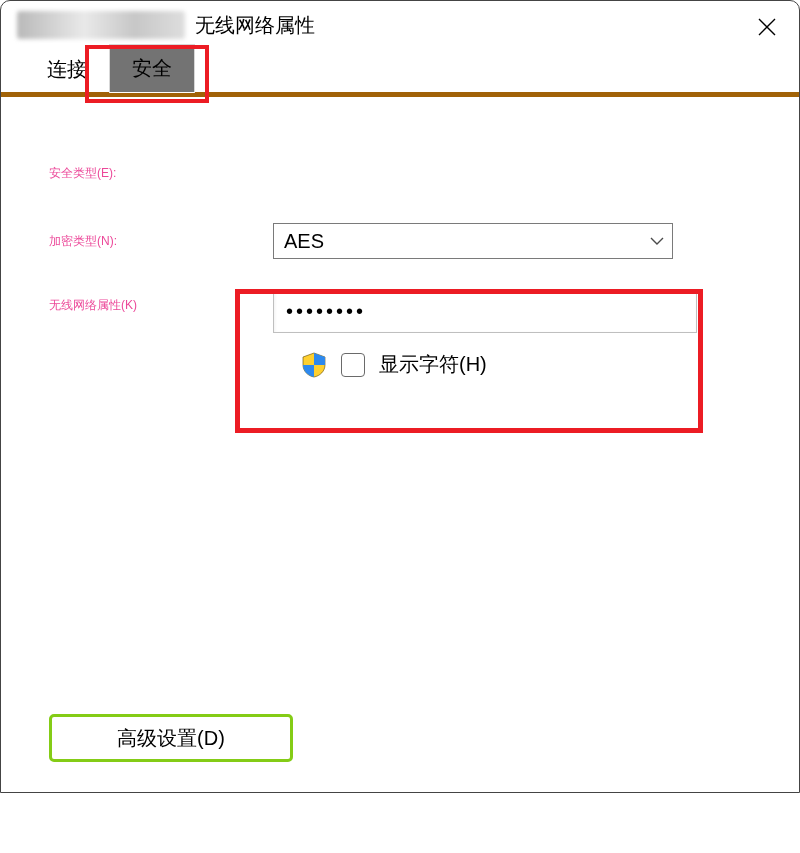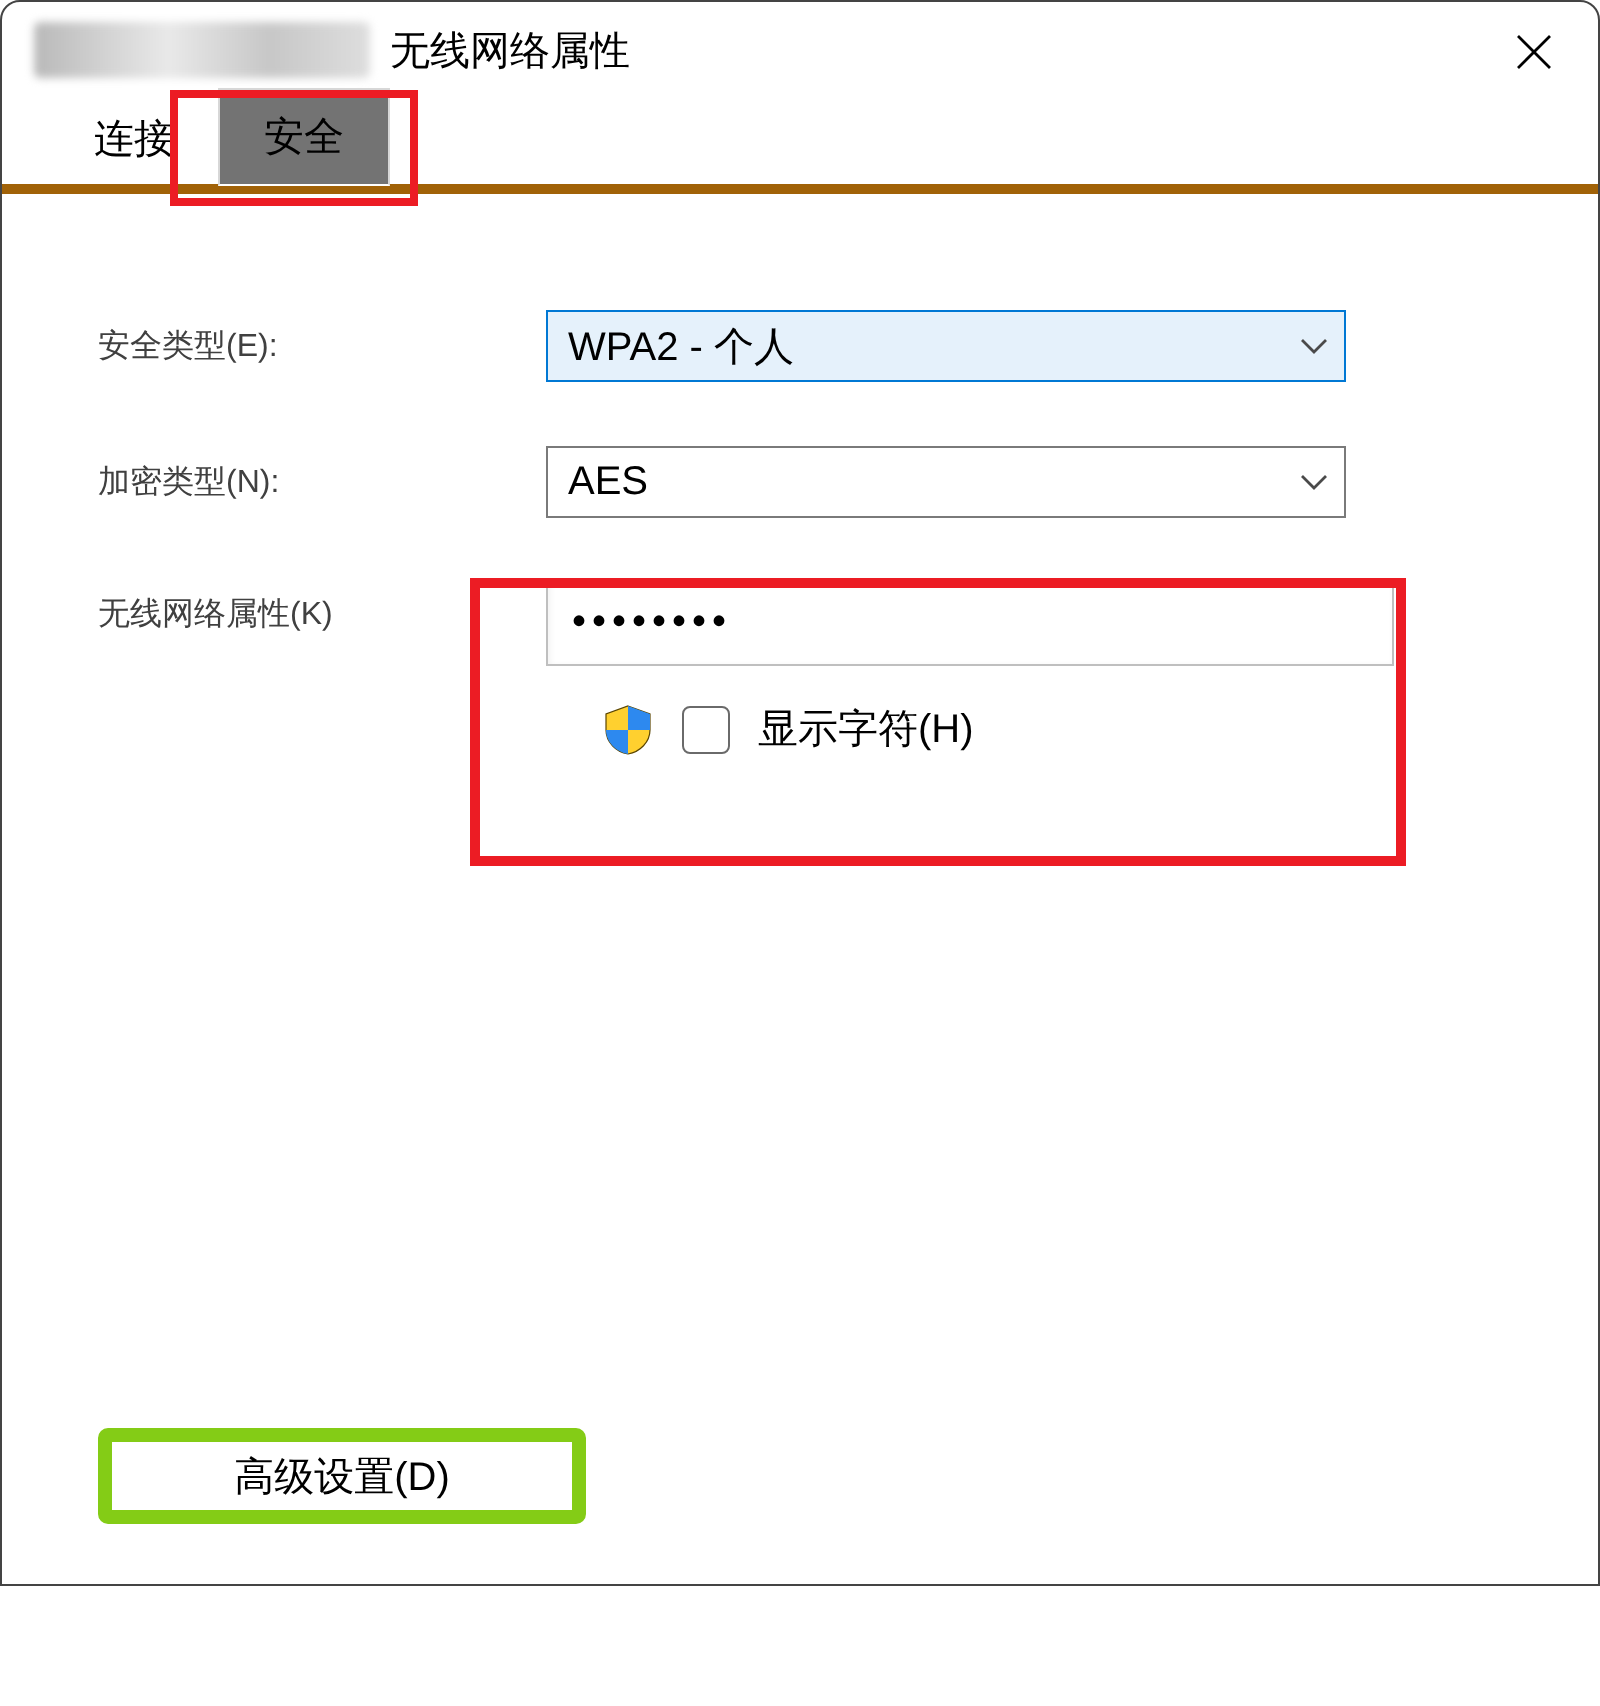--- a/index.html
+++ b/index.html
@@ -99,8 +99,8 @@
     }
     .form-label {
       width: 224px;
-      font-size: 16px;
-      color: #404040;
+      font-size: 12px;
+      color: #ec4899;
       flex-shrink: 0;
     }
     .combo {

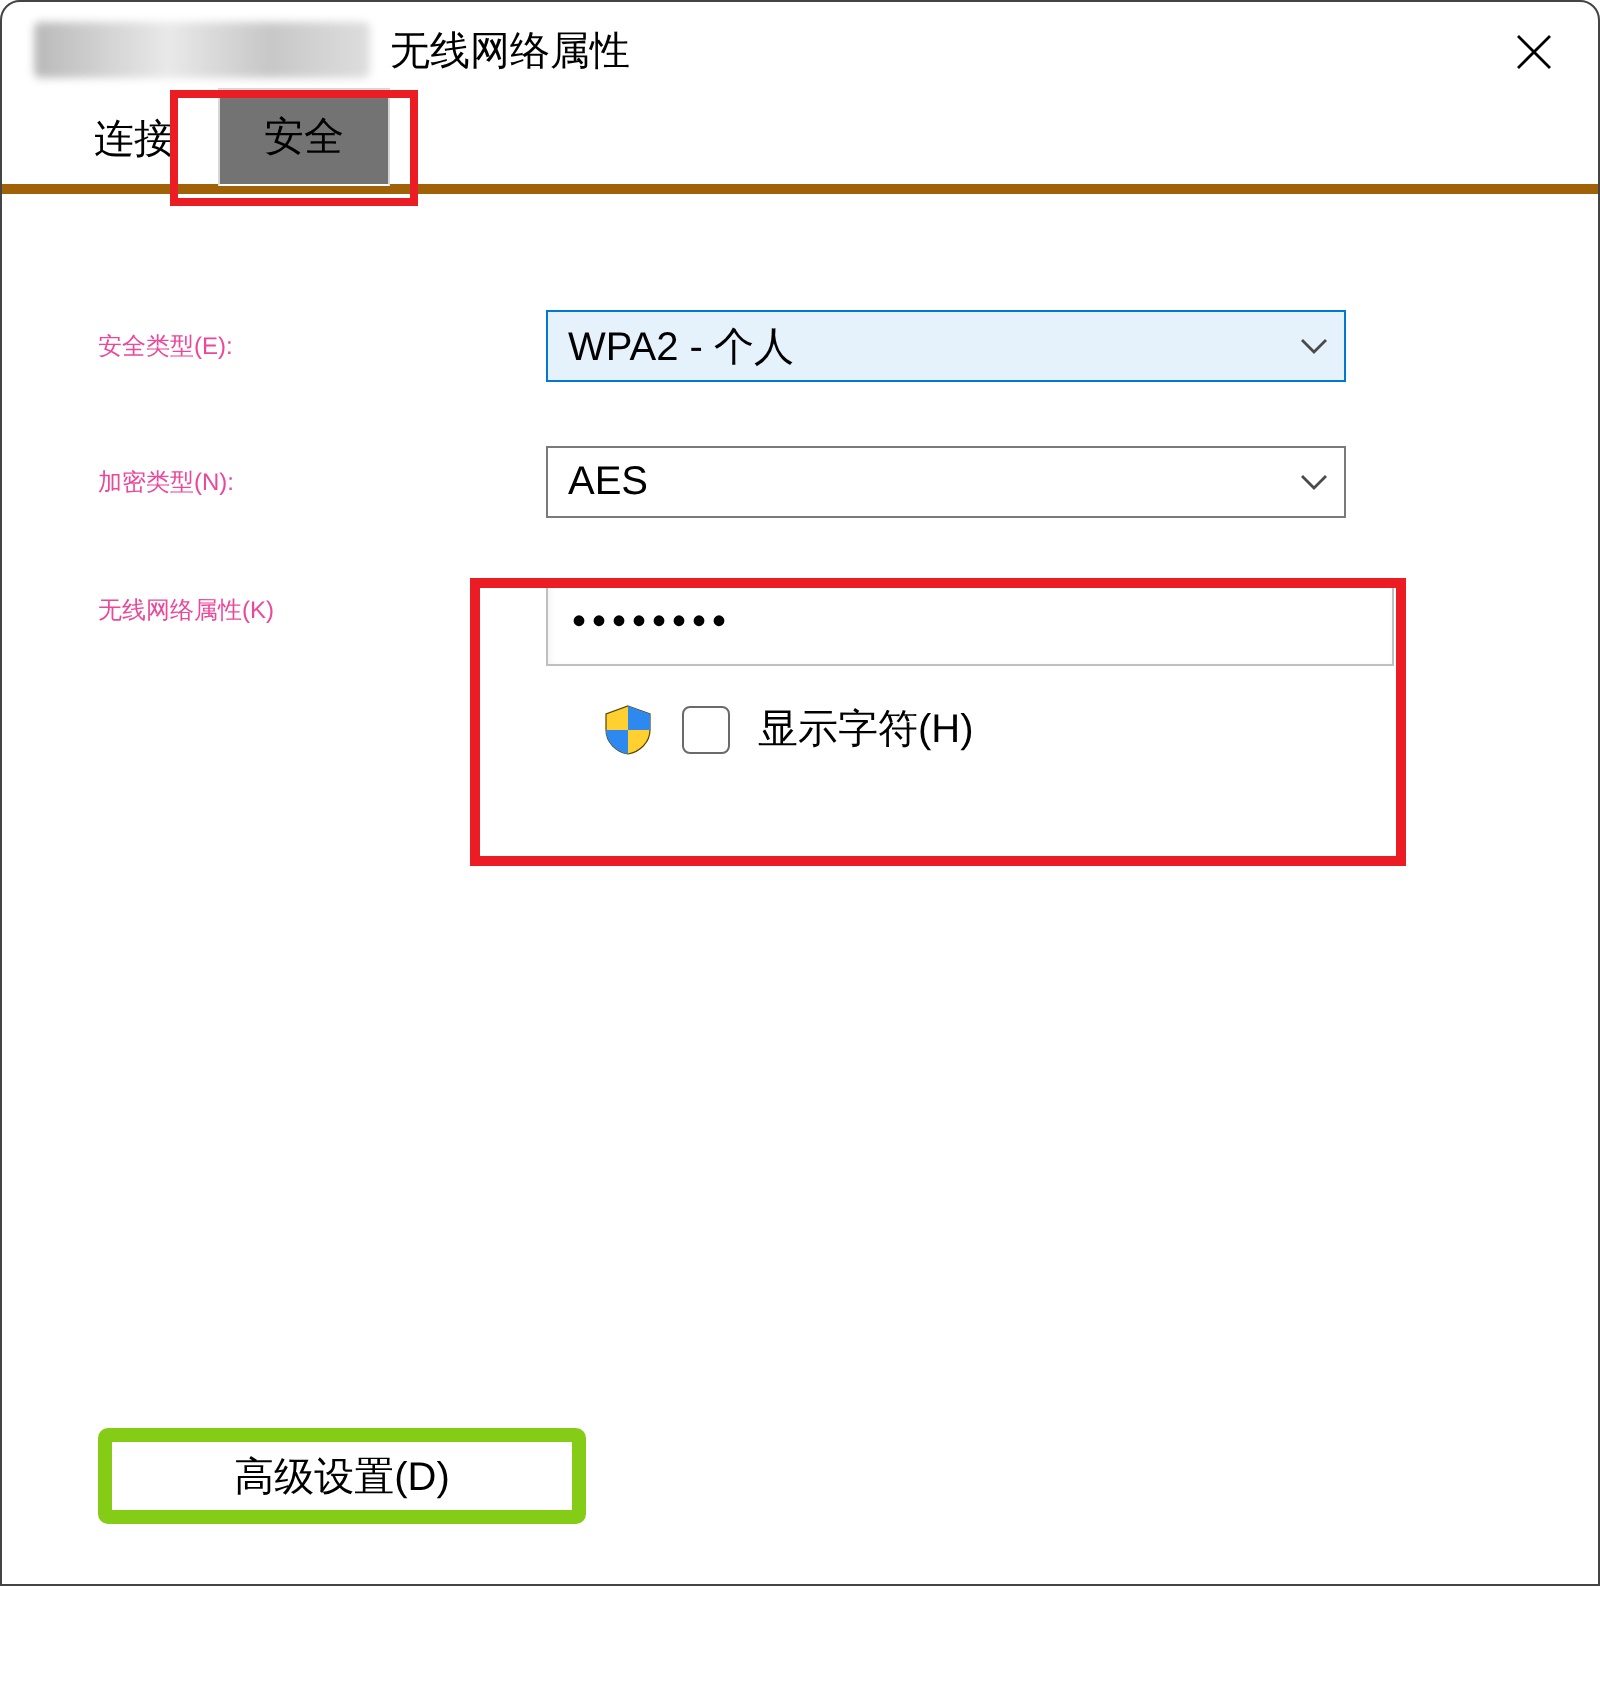--- a/index.html
+++ b/index.html
@@ -220,14 +220,6 @@
 
     <div class="form-row">
       <div class="form-label">安全类型(E):</div>
-      <div class="combo highlight">
-        <span>WPA2 - 个人</span>
-        <span class="chevron">
-          <svg viewBox="0 0 14 10">
-              <path d="M1 2 L7 8 L13 2" stroke="#4a4a4a" stroke-width="1.4" fill="none"></path>
-            </svg>
-        </span>
-      </div>
     </div>
 
     <div class="form-row">

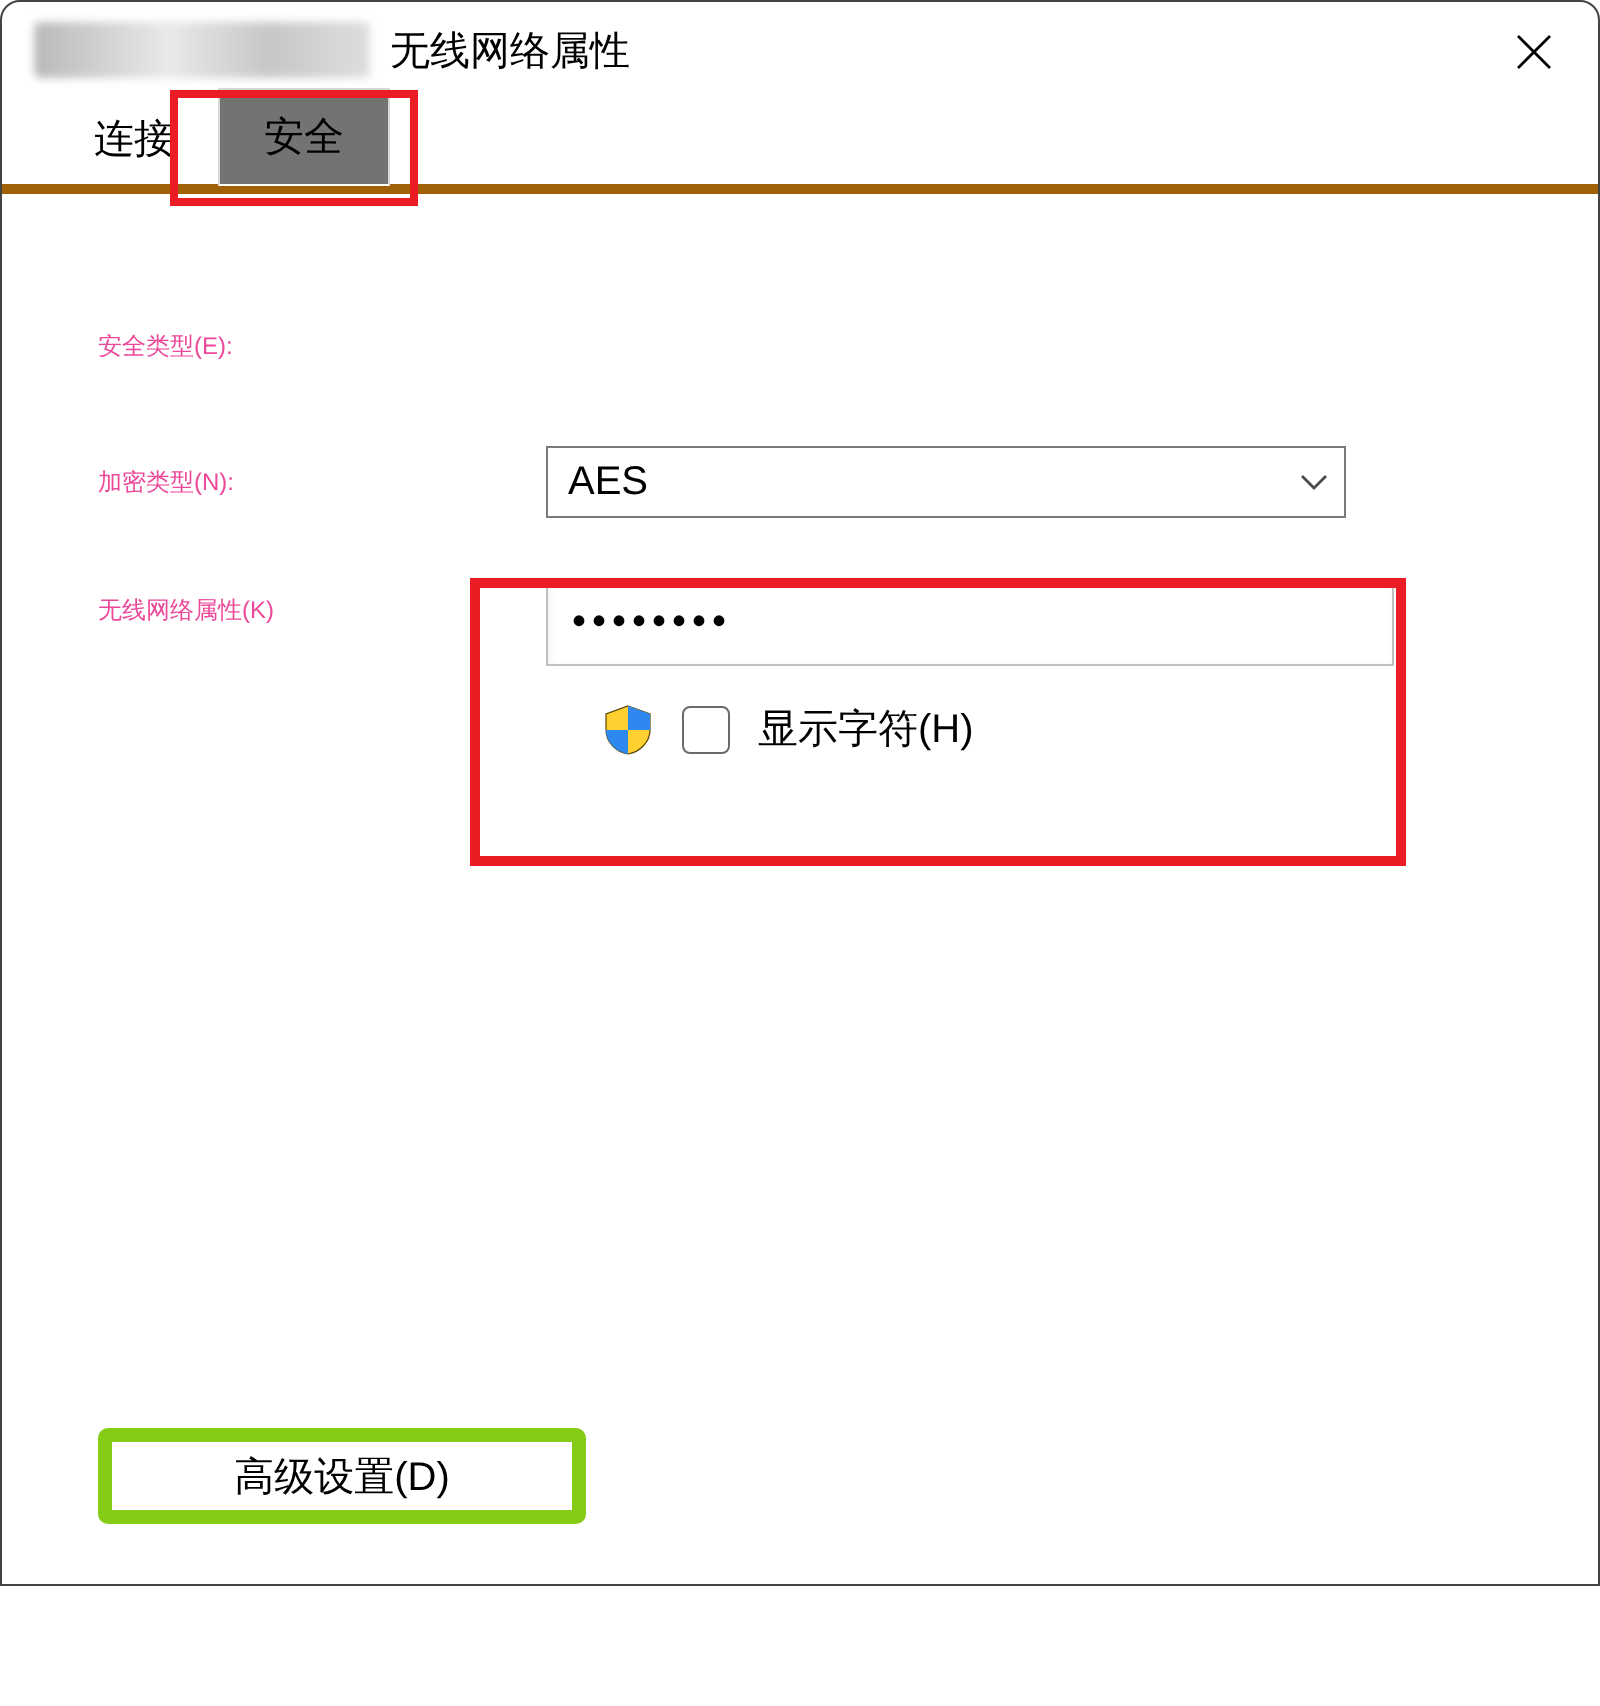--- a/index.html
+++ b/index.html
@@ -185,7 +185,7 @@
       bottom: 30px;
       width: 244px;
       height: 48px;
-      border: 7px solid #84cc16;
+      border: 3px solid #84cc16;
       border-radius: 5px;
       background: #fff;
       font-size: 20px;

